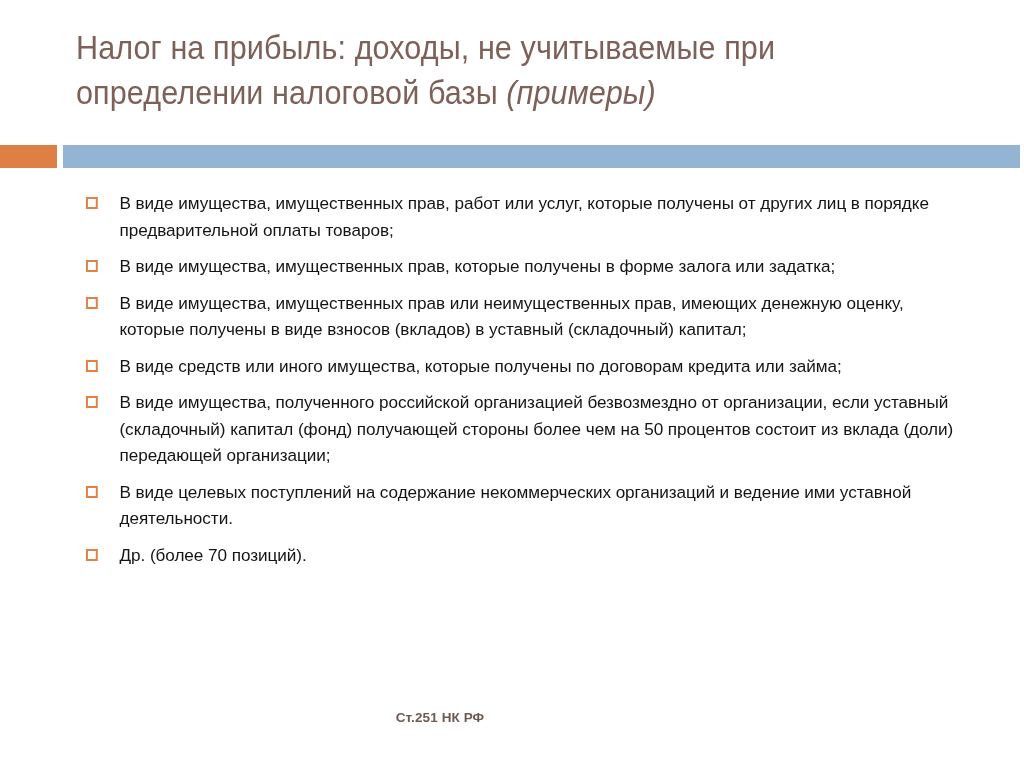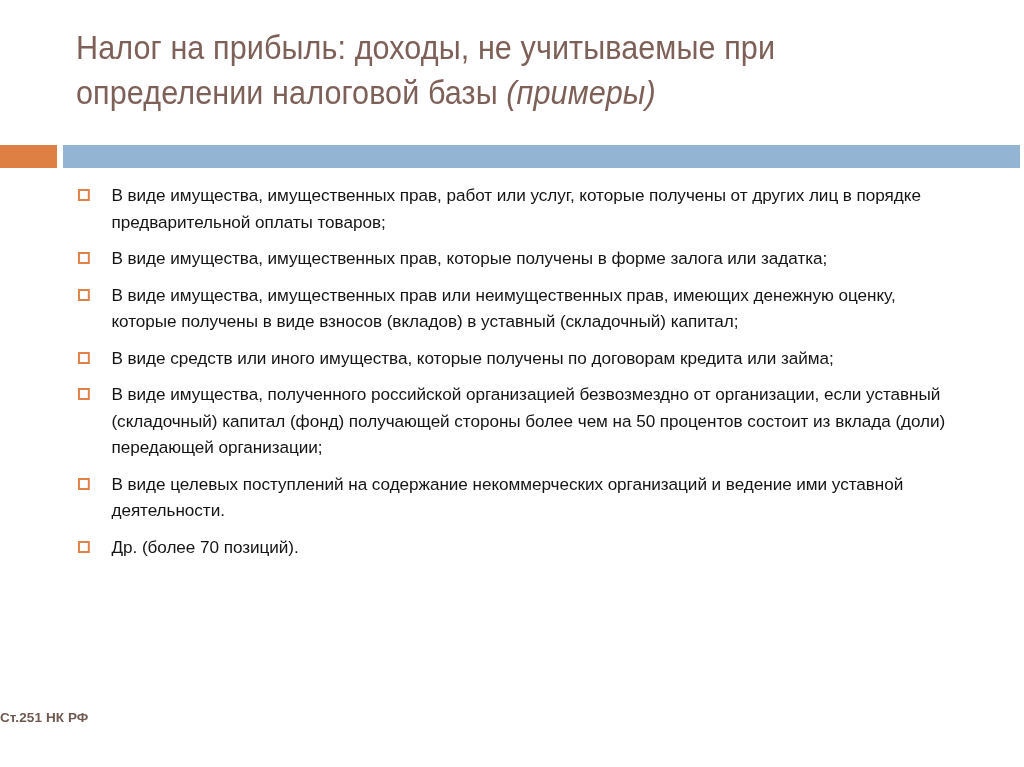--- a/index.html
+++ b/index.html
@@ -68,7 +68,7 @@
     left: 76px;
     top: 182px;
     width: 900px;
-    margin: 0;
+    margin: 8px;
     padding: 0;
     list-style: none;
   }

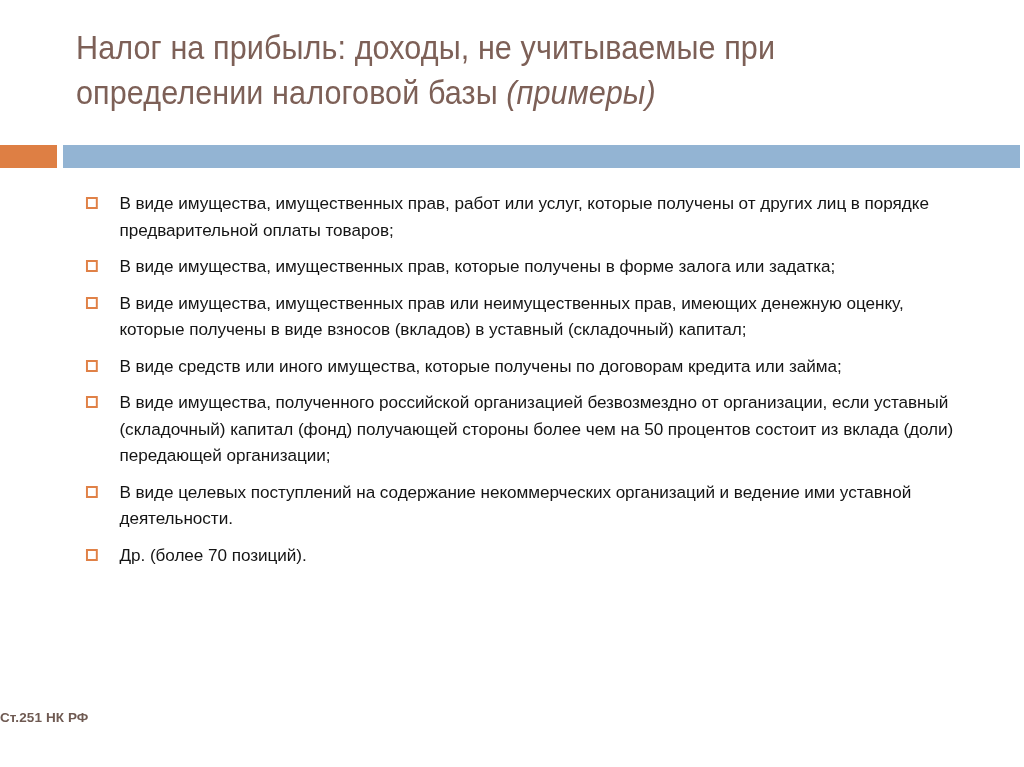--- a/index.html
+++ b/index.html
@@ -104,7 +104,7 @@
     left: 0;
     top: 710px;
     width: 880px;
-    text-align: left;
+    text-align: center;
     font-size: 13.5px;
     font-weight: 700;
     color: #6f5a52;

